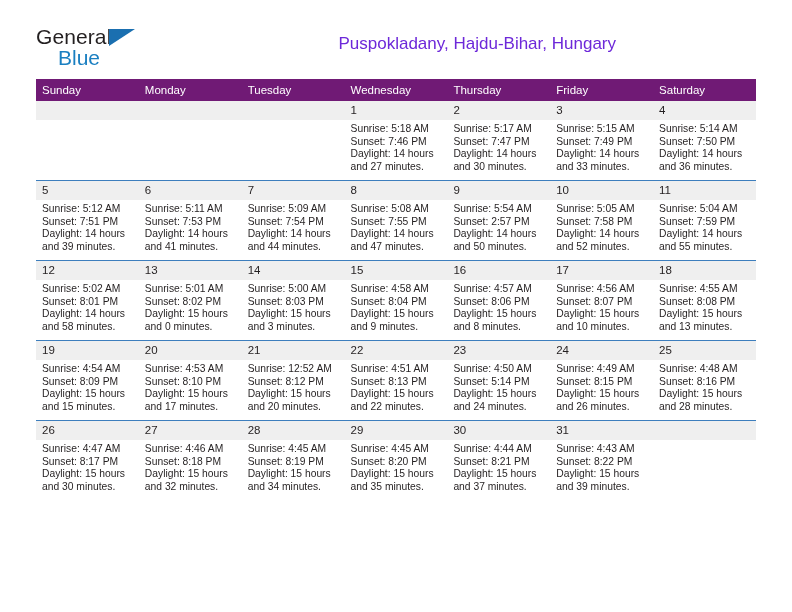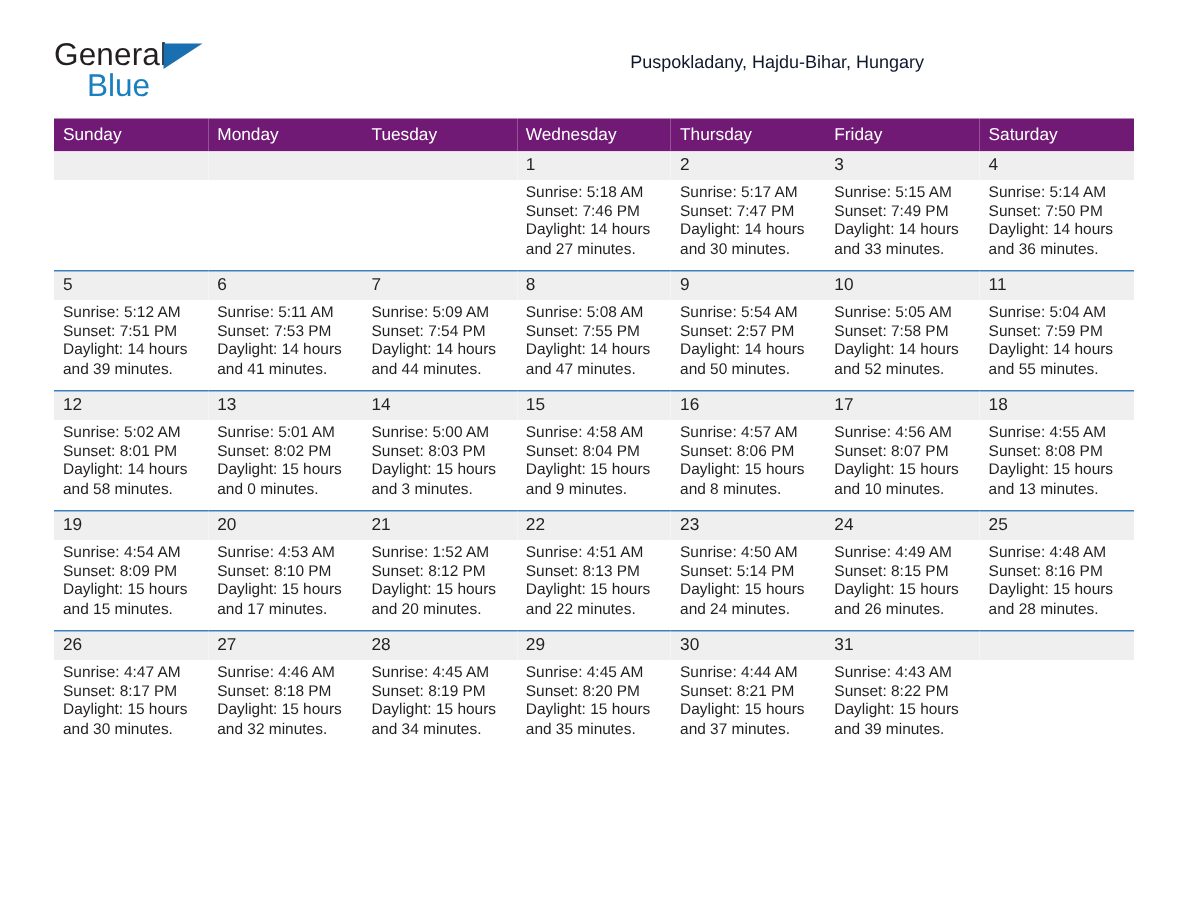--- a/index.html
+++ b/index.html
@@ -76,8 +76,8 @@
     margin: 0;
   }
   .cal-subtitle {
-    font-size: 12px;
-    color: #0f172a;
+    font-size: 17px;
+    color: #6d28d9;
     margin-top: 9px;
     line-height: 1.1;
     margin-left: 23px;

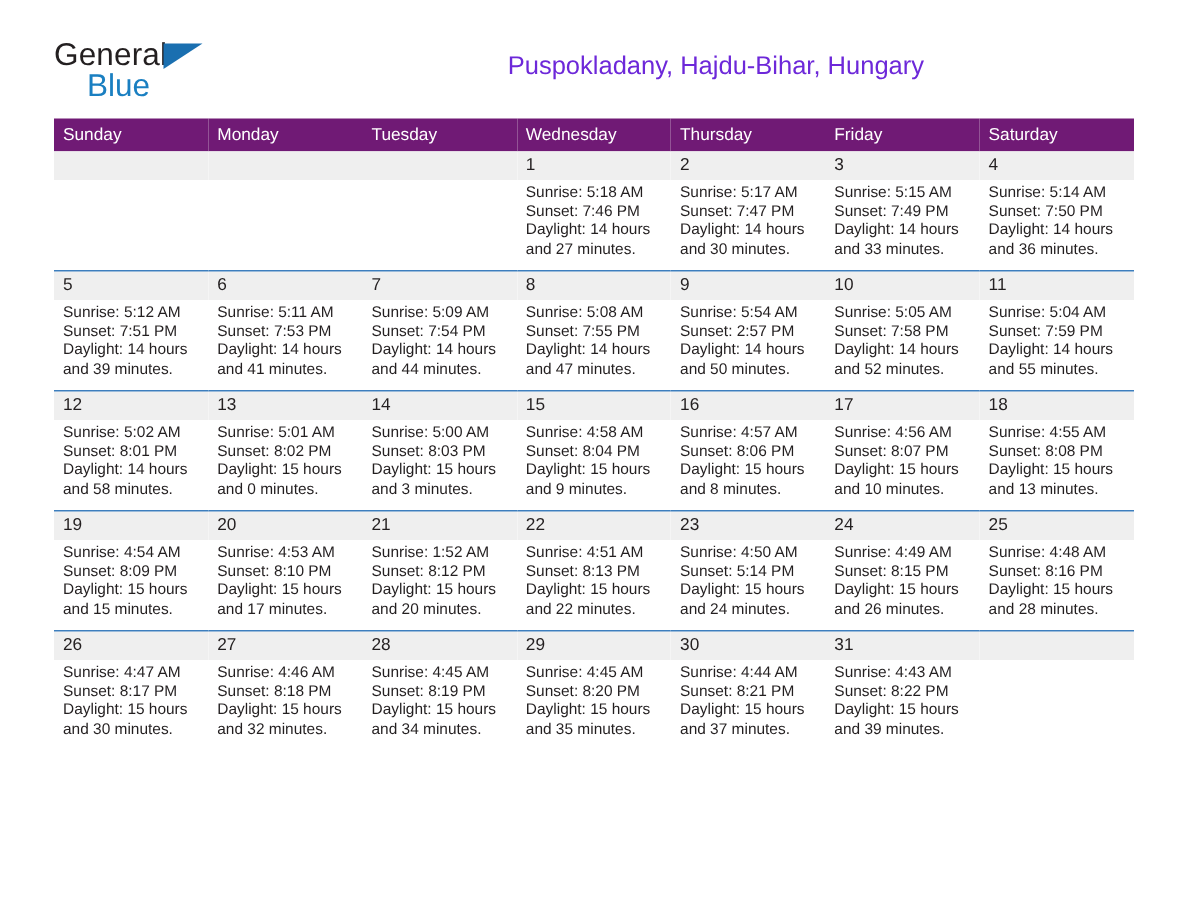--- a/index.html
+++ b/index.html
@@ -434,7 +434,7 @@
             <div class="cell-inner">
               <div class="daynum">21</div>
               <div class="details">
-                <div>Sunrise: 1:52 AM</div>
+                <div>Sunrise: 12:52 AM</div>
                 <div>Sunset: 8:12 PM</div>
                 <div>Daylight: 15 hours</div>
                 <div>and 20 minutes.</div>

